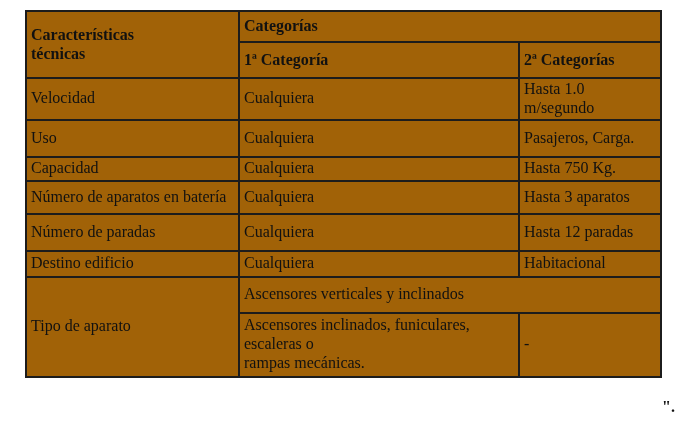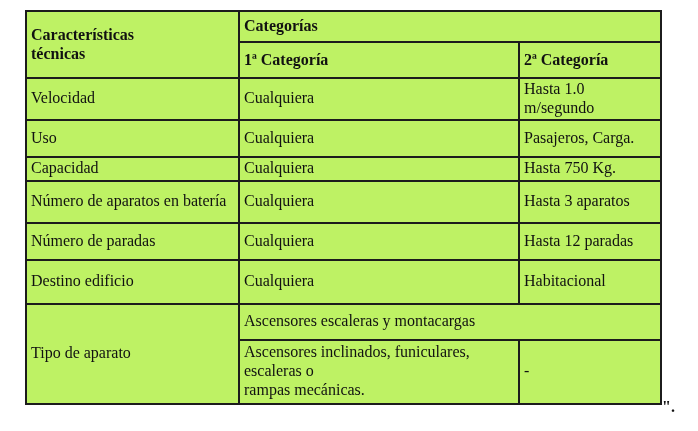--- a/index.html
+++ b/index.html
@@ -24,7 +24,7 @@
     border-collapse: collapse;
     table-layout: fixed;
     width: 635px;
-    background: #bef264;
+    background: #a16207;
   }
   table.spec th,
   table.spec td {

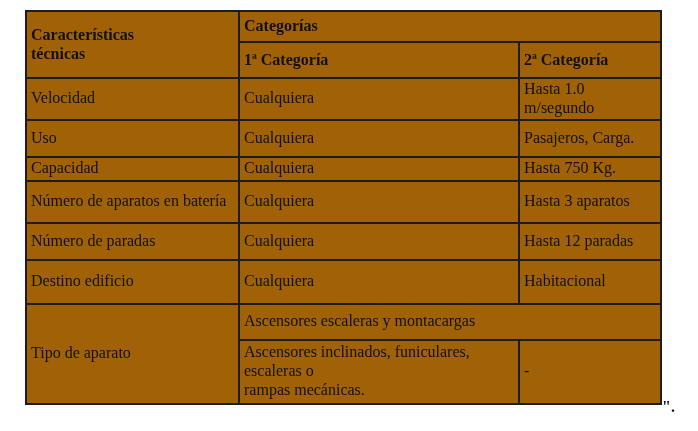--- a/index.html
+++ b/index.html
@@ -83,7 +83,7 @@
       </tr>
       <tr class="h-subcat">
         <th>1ª Categoría</th>
-        <th>2ª Categoría</th>
+        <th>2ª Categorías</th>
       </tr>
 
       <tr class="r-velocidad">

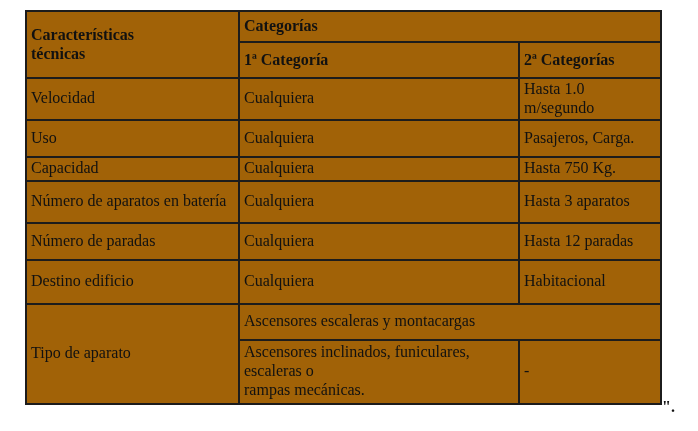--- a/index.html
+++ b/index.html
@@ -50,7 +50,7 @@
   tr.r-velocidad{ height: 33px; }
   tr.r-uso      { height: 37px; padding-left: 24px; }
   tr.r-capacidad{ height: 24px; }
-  tr.r-bateria  { height: 42px; margin-left: 8px; }
+  tr.r-bateria  { height: 33px; margin-left: 8px; }
   tr.r-paradas  { height: 37px; }
   tr.r-destino  { height: 44px; }
   tr.r-tipo-a   { height: 36px; }

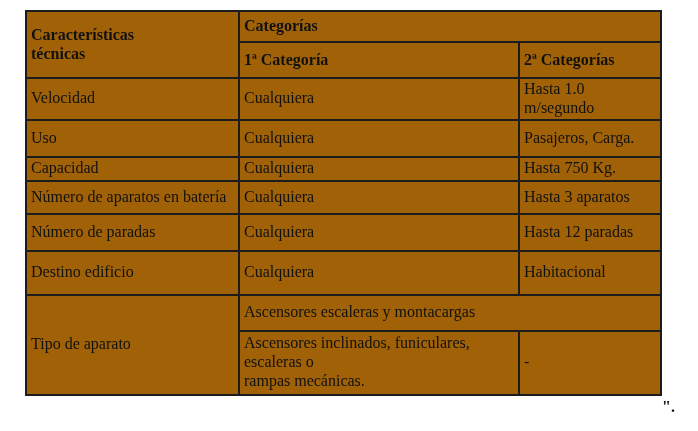--- a/index.html
+++ b/index.html
@@ -52,7 +52,7 @@
   tr.r-capacidad{ height: 24px; }
   tr.r-bateria  { height: 33px; margin-left: 8px; }
   tr.r-paradas  { height: 37px; }
-  tr.r-destino  { height: 44px; }
+  tr.r-destino  { height: 26px; }
   tr.r-tipo-a   { height: 36px; }
   tr.r-tipo-b   { height: 64px; }
 

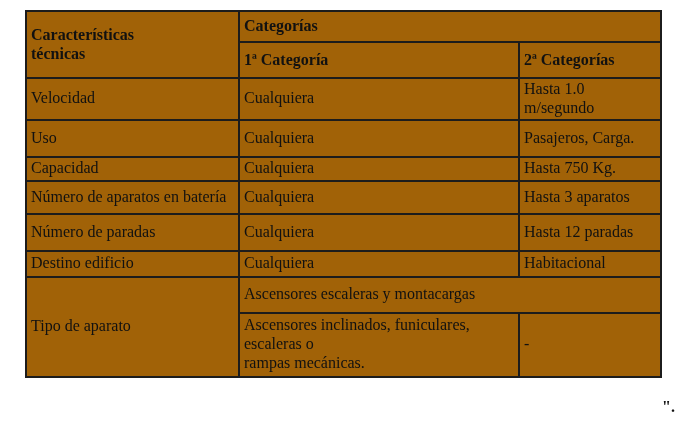--- a/index.html
+++ b/index.html
@@ -120,7 +120,7 @@
 
       <tr class="r-tipo-a">
         <td rowspan="2">Tipo de aparato</td>
-        <td colspan="2">Ascensores escaleras y montacargas</td>
+        <td colspan="2">Ascensores verticales y inclinados</td>
       </tr>
       <tr class="r-tipo-b">
         <td>Ascensores inclinados, funiculares,

